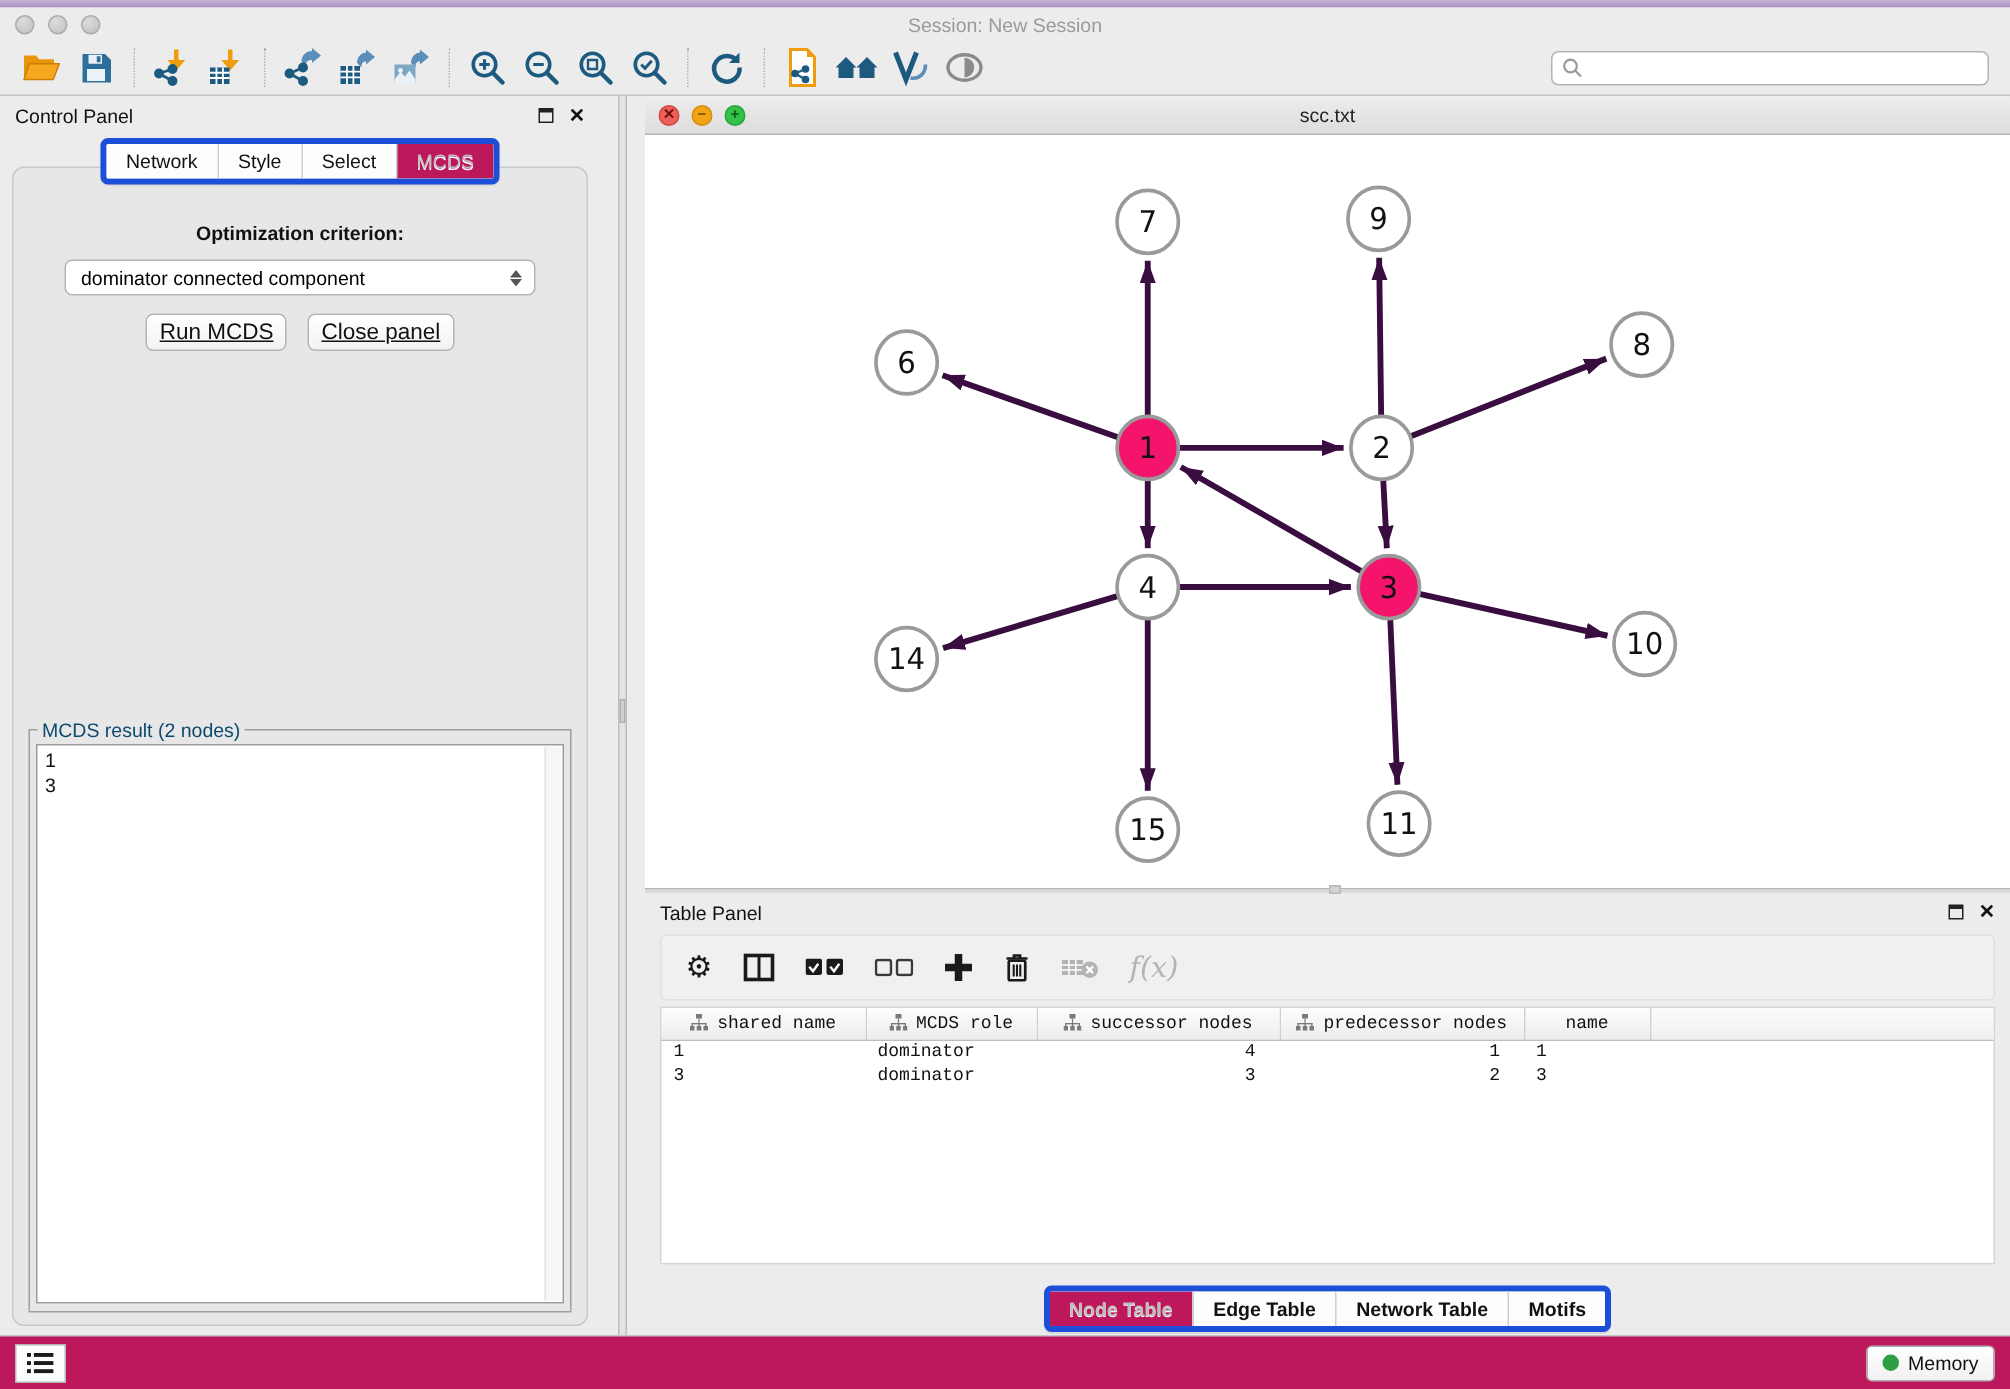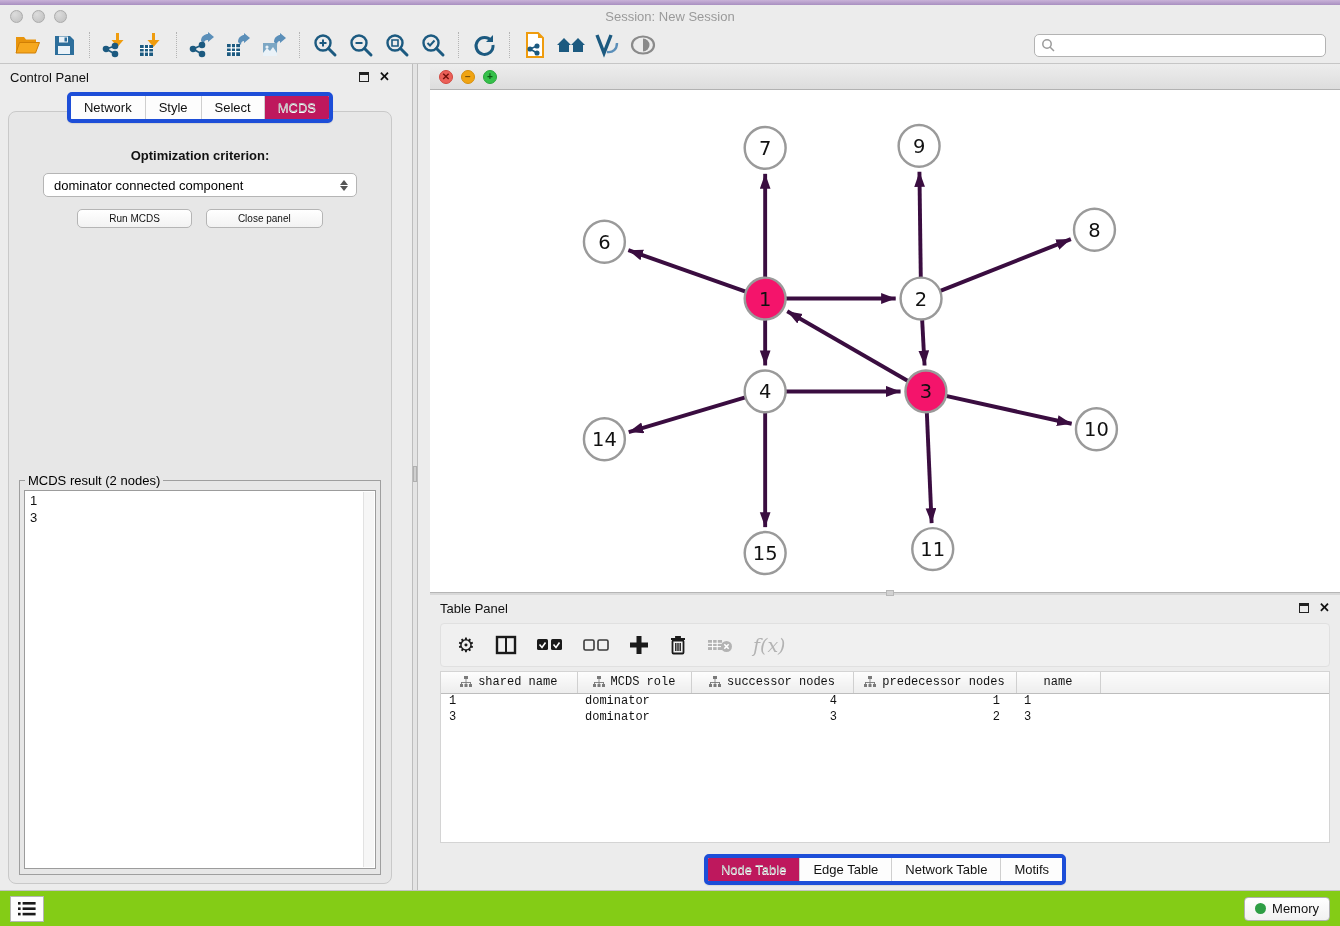--- a/index.html
+++ b/index.html
@@ -307,6 +307,7 @@
           <span class="mini yellow">−</span>
           <span class="mini green">+</span>
         </div>
+        <div class="net-title">scc.txt</div>
       </div>
       <div class="net-canvas">
         <svg id="graph-svg" width="100%" height="100%" viewBox="0 0 934 503" preserveAspectRatio="none">

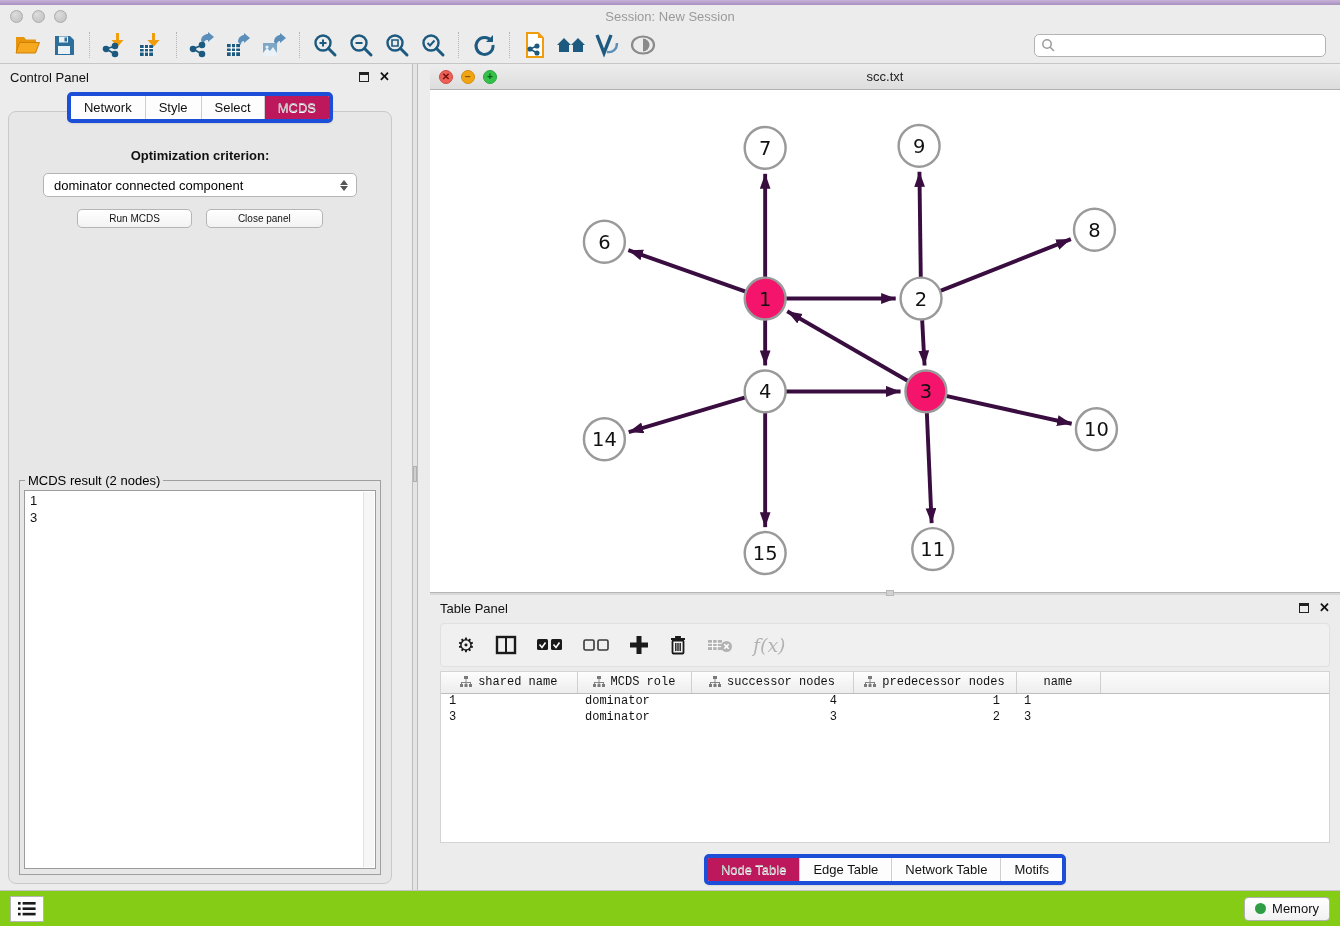--- a/index.html
+++ b/index.html
@@ -49,7 +49,7 @@
   .combo .spin .up { border-bottom:5px solid #555; }
   .combo .spin .dn { border-top:5px solid #555; }
   .cp-buttons { display:flex; justify-content:center; gap:14px; margin-top:12px; }
-  .btn { background:linear-gradient(#ffffff,#f2f2f2); border:1px solid #b5b5b5; border-radius:5px; font-size:10px; padding:3px 31px; cursor:pointer; color:#111; }
+  .btn { background:linear-gradient(#ffffff,#f2f2f2); border:1px solid #b5b5b5; border-radius:5px; font-size:15px; padding:3px 8px; cursor:pointer; color:#111;text-decoration:underline; }
   .result-box { margin:252px 10px 8px 10px; flex:1; border:1px solid #9f9f9f; position:relative; background:transparent; }
   .result-title { position:absolute; top:-8px; left:5px; background:#e7e7e7; padding:0 3px; font-size:13px; color:#000000; }
   .result-area { position:absolute; top:9px; left:4px; right:4px; bottom:5px; background:#fff; border:1px solid #9c9c9c; font-size:13px; padding:1px 5px; overflow:hidden; }

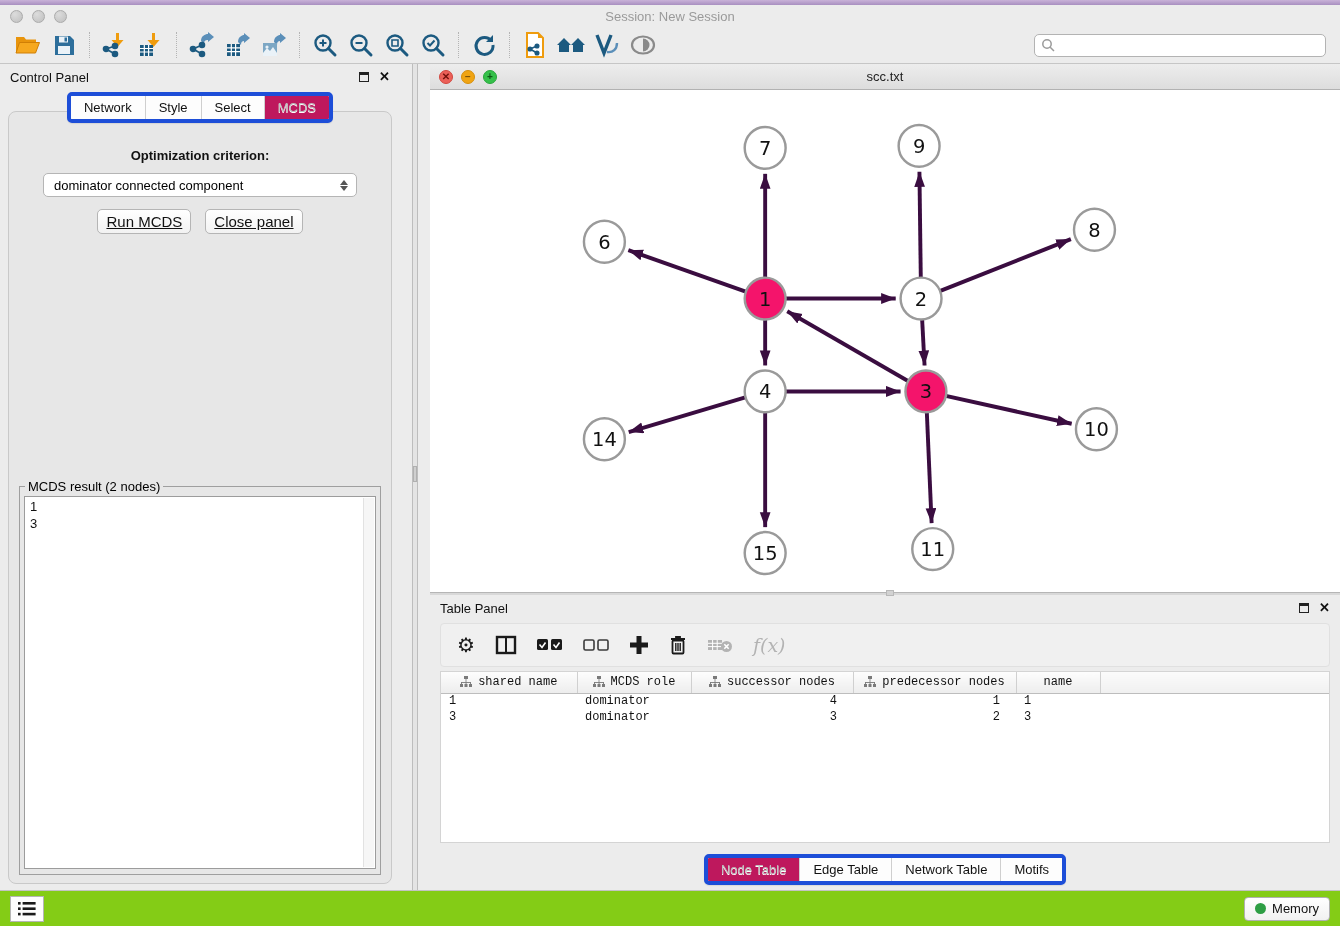--- a/index.html
+++ b/index.html
@@ -51,7 +51,7 @@
   .cp-buttons { display:flex; justify-content:center; gap:14px; margin-top:12px; }
   .btn { background:linear-gradient(#ffffff,#f2f2f2); border:1px solid #b5b5b5; border-radius:5px; font-size:15px; padding:3px 8px; cursor:pointer; color:#111;text-decoration:underline; }
   .result-box { margin:252px 10px 8px 10px; flex:1; border:1px solid #9f9f9f; position:relative; background:transparent; }
-  .result-title { position:absolute; top:-8px; left:5px; background:#e7e7e7; padding:0 3px; font-size:13px; color:#000000; }
+  .result-title { position:absolute; top:-8px; left:5px; background:#e7e7e7; padding:0 3px; font-size:13px; color:#0c4a6e; }
   .result-area { position:absolute; top:9px; left:4px; right:4px; bottom:5px; background:#fff; border:1px solid #9c9c9c; font-size:13px; padding:1px 5px; overflow:hidden; }
   .result-area .scroll { position:absolute; top:1px; right:1px; bottom:1px; width:11px; background:#f6f6f6; border-left:1px solid #e2e2e2; }
   .result-line { line-height:17px; color:#111; }

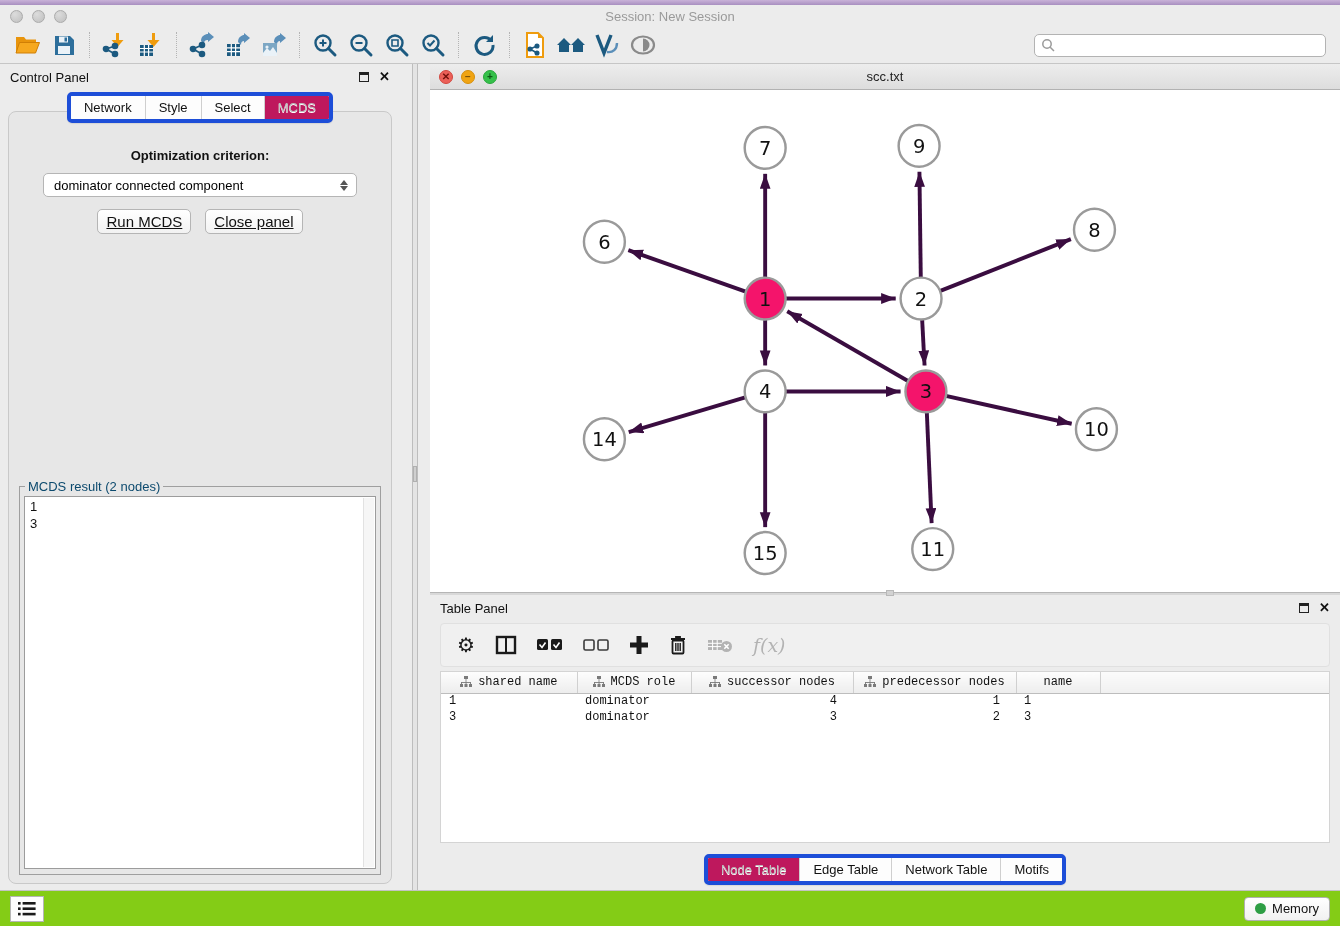--- a/index.html
+++ b/index.html
@@ -86,7 +86,7 @@
   th.filler { border-right:none; background:linear-gradient(#fbfbfb,#f0f0f0); }
   td { height:16px; font-size:12px; color:#111; padding:0 6px; white-space:nowrap; overflow:hidden; }
   td.al { text-align:left; padding-left:8px; } td.ar { text-align:right; padding-right:16px; }
-  .tp-bottomtabs { height:36px; display:flex; align-items:flex-start; justify-content:center; margin-top:auto; }
+  .tp-bottomtabs { height:36px; display:flex; align-items:center; justify-content:center; margin-top:auto;font-weight:bold; }
 
   
   .statusbar { position:absolute; left:0; right:0; bottom:0; height:36px; background:#84cc16; border-top:1px solid #c3c3c3; display:flex; align-items:center; padding:0 10px; }

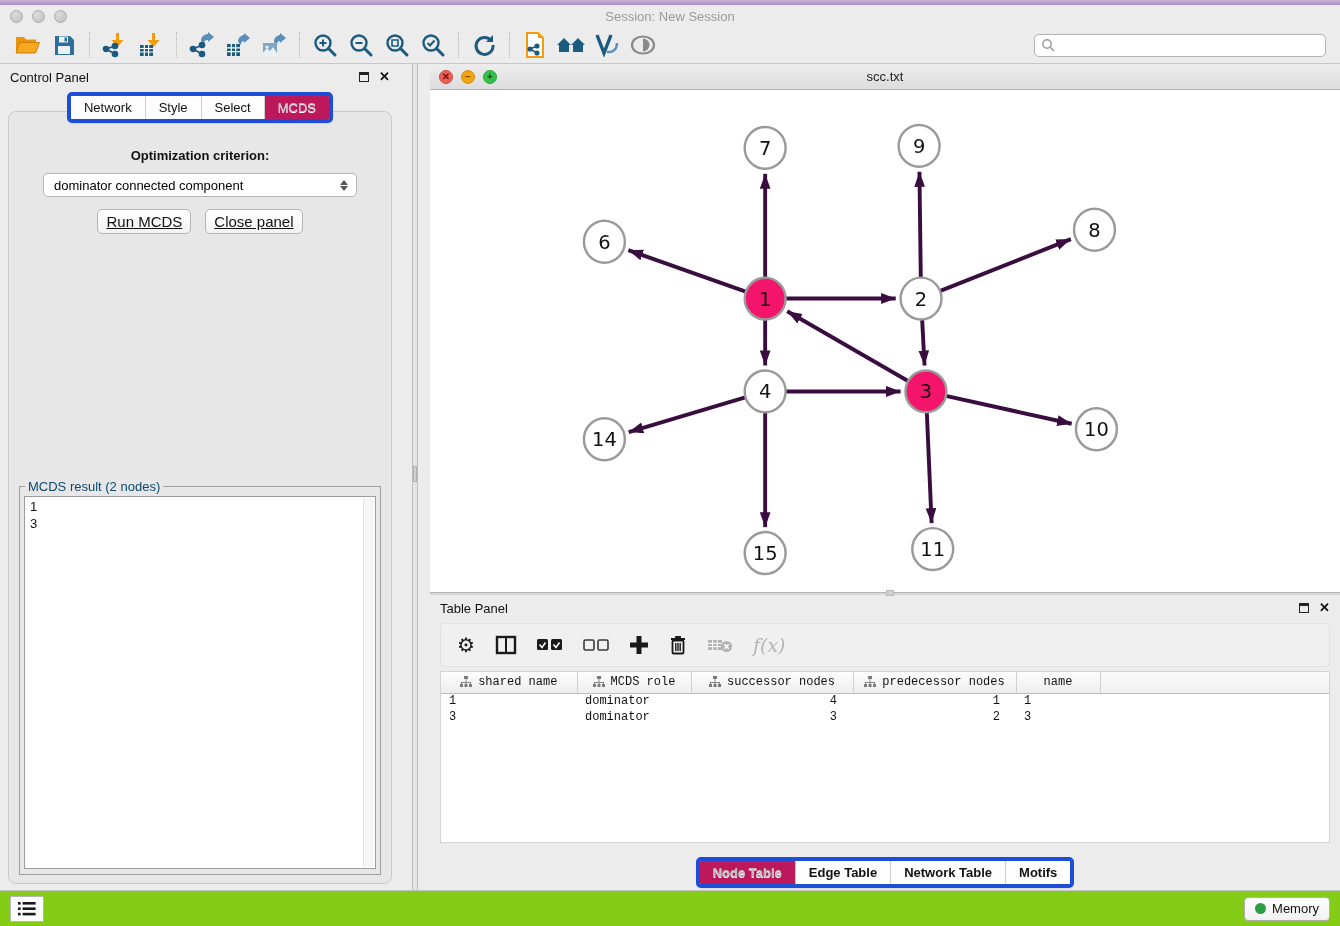--- a/index.html
+++ b/index.html
@@ -89,7 +89,7 @@
   .tp-bottomtabs { height:36px; display:flex; align-items:center; justify-content:center; margin-top:auto;font-weight:bold; }
 
   
-  .statusbar { position:absolute; left:0; right:0; bottom:0; height:36px; background:#84cc16; border-top:1px solid #c3c3c3; display:flex; align-items:center; padding:0 10px; }
+  .statusbar { position:absolute; left:0; right:0; bottom:0; height:36px; background:#be185d; border-top:1px solid #c3c3c3; display:flex; align-items:center; padding:0 10px; }
   .list-btn { width:34px; height:26px; background:#fdfdfd; border:1px solid #b5b5b5; display:flex; align-items:center; justify-content:center; cursor:pointer; }
   .memory-btn { margin-left:auto; height:24px; background:linear-gradient(#fff,#f1f1f1); border:1px solid #b0b0b0; border-radius:4px; display:flex; align-items:center; gap:6px; padding:0 10px; font-size:13px; cursor:pointer; color:#111; }
   .memory-dot { width:11px; height:11px; border-radius:50%; }

